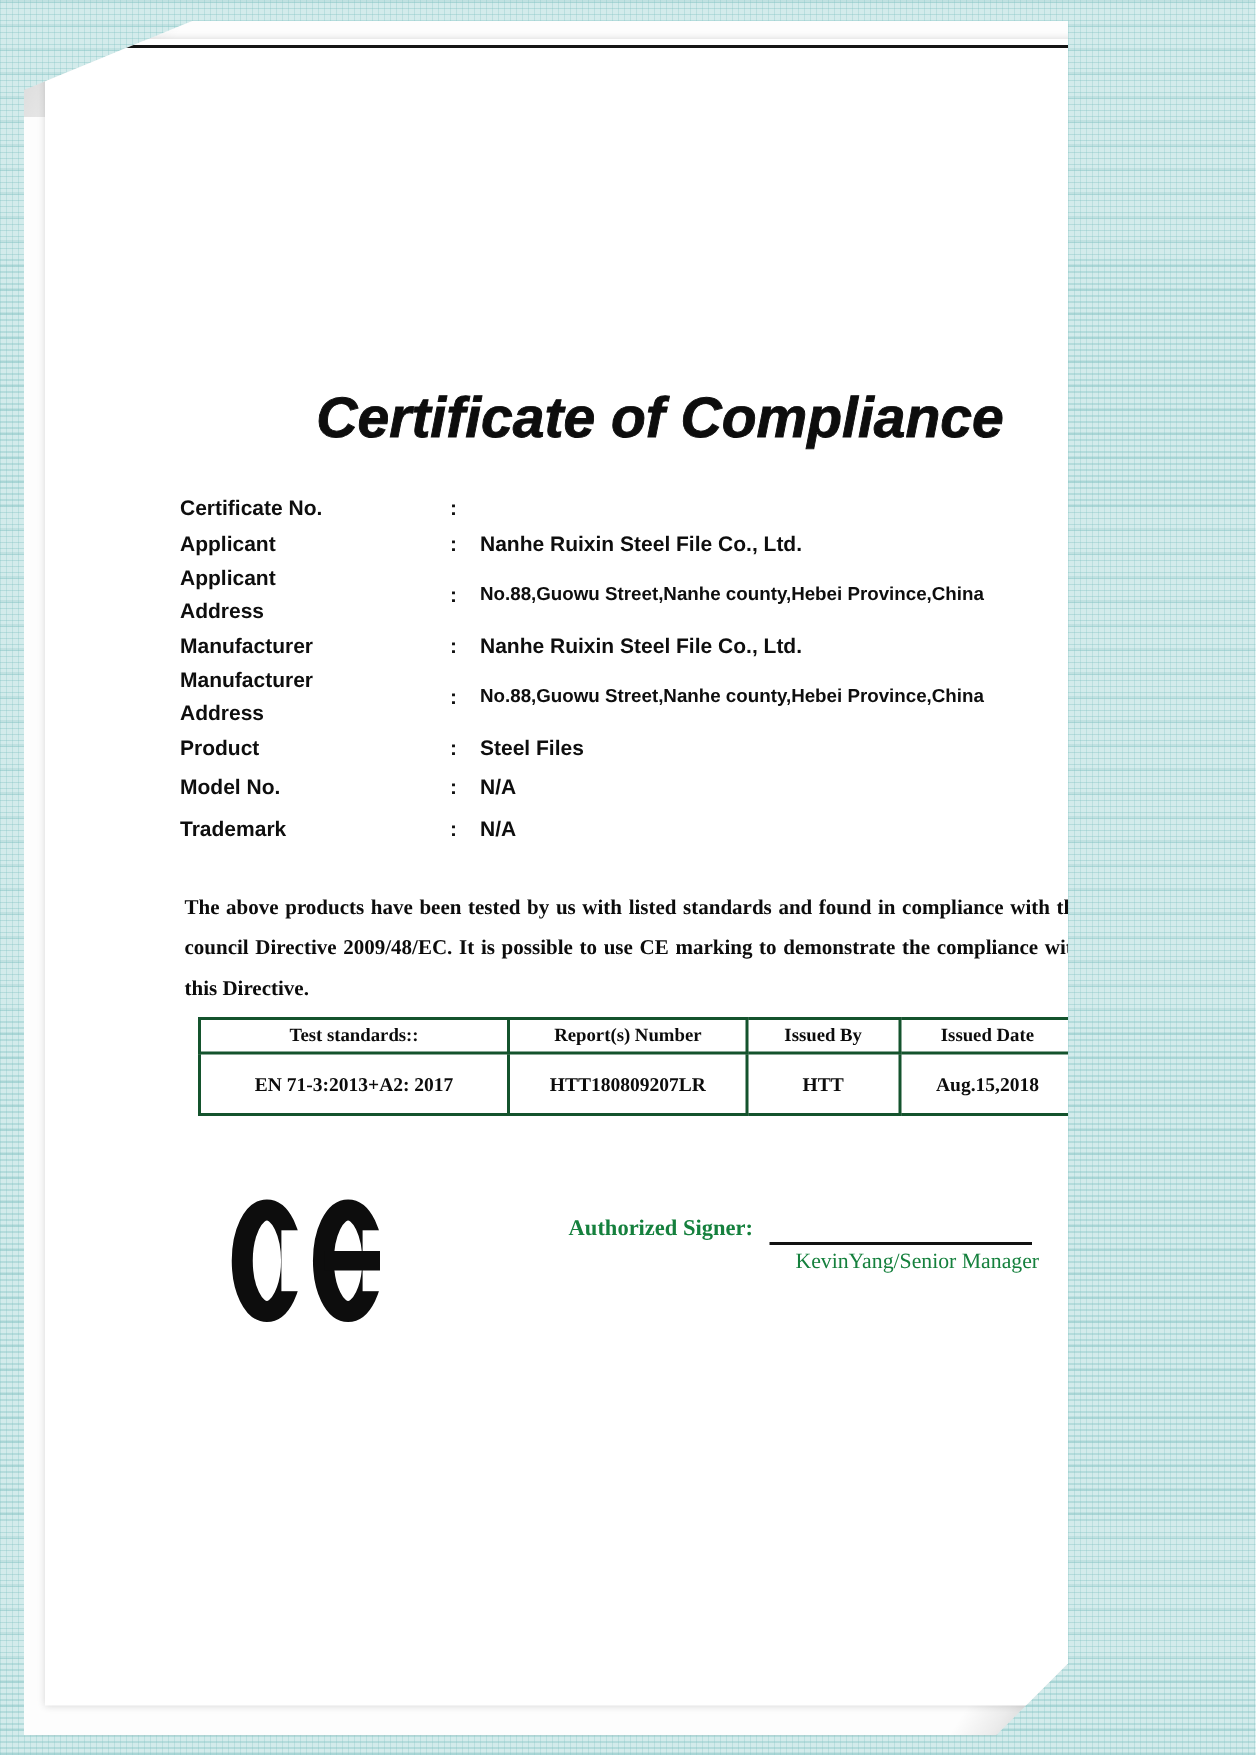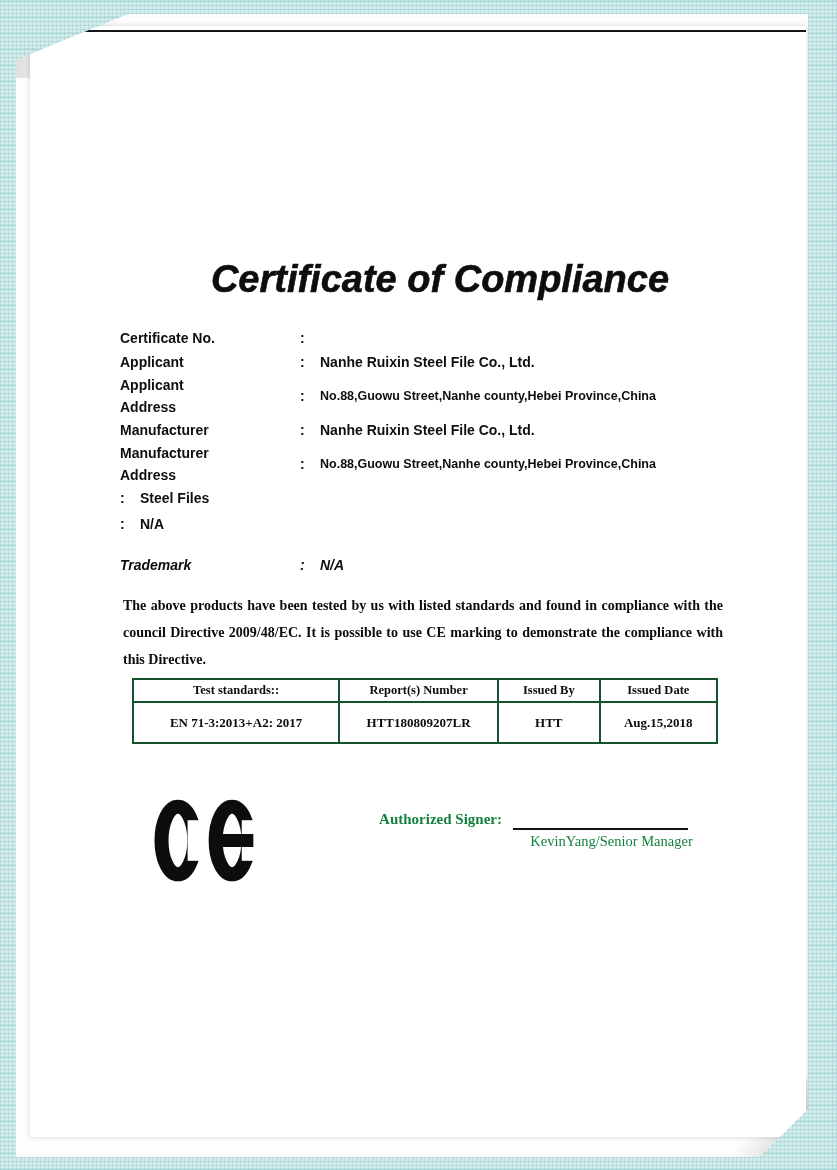--- a/index.html
+++ b/index.html
@@ -18,7 +18,7 @@
 
   
   .sheet {
-    position:absolute; left:16px; top:14px; width:792px; height:1143px;
+    position:absolute; left:16px; top:14px; width:696px; height:1143px;
     background:#fdfdfd;
     clip-path: polygon(112px 0, 100% 0, 100% calc(100% - 48px), calc(100% - 48px) 100%, 0 100%, 0 46px);
     box-shadow: 3px 4px 10px rgba(0,0,0,.3);

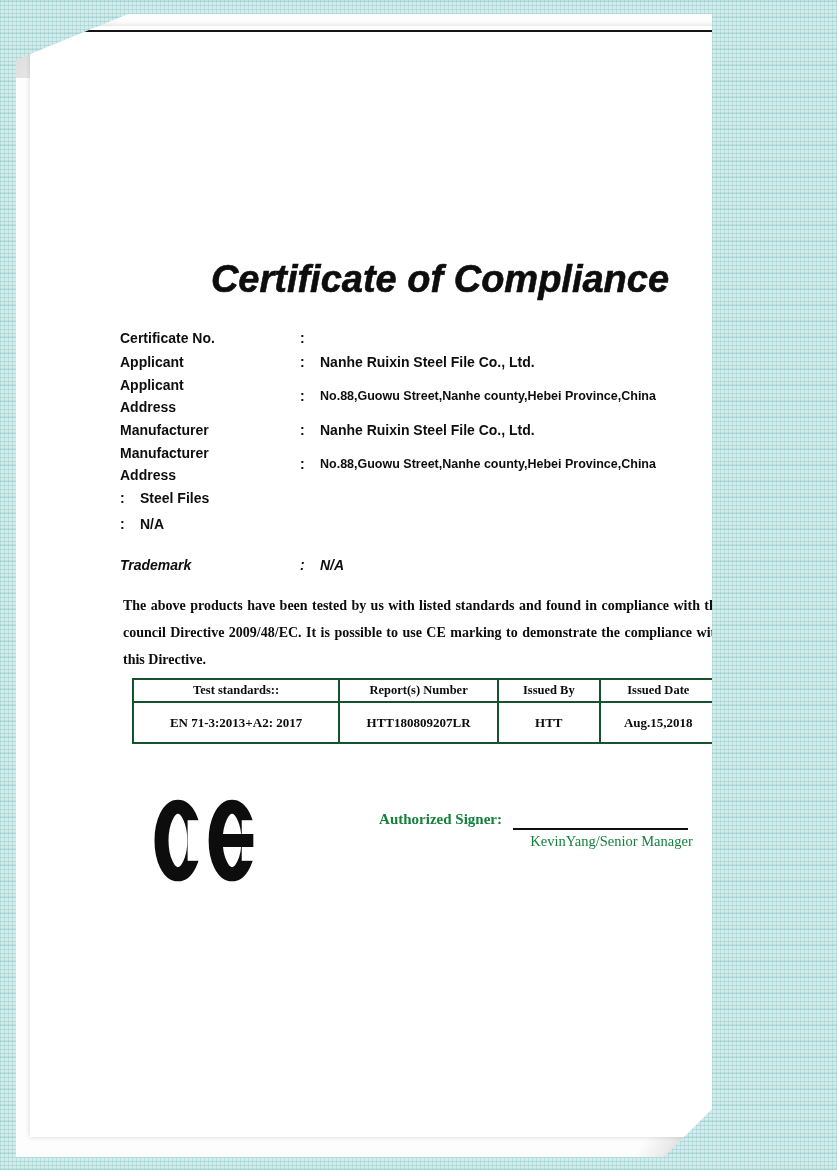--- a/index.html
+++ b/index.html
@@ -137,6 +137,7 @@
         <span class="fvalue small">No.88,Guowu Street,Nanhe county,Hebei Province,China</span>
       </div>
       <div class="frow">
+        <span class="flabel">Product</span>
         <span class="fcolon">:</span>
         <span class="fvalue">Steel Files</span>
       </div>

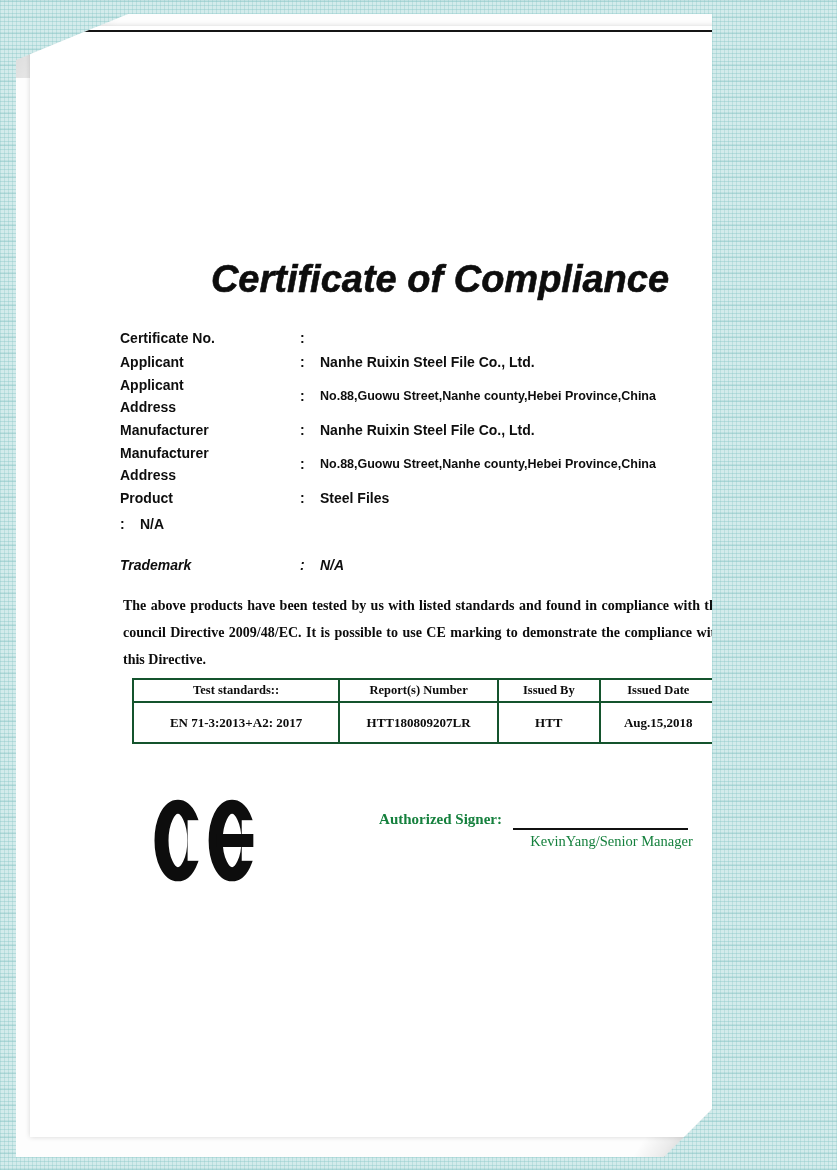--- a/index.html
+++ b/index.html
@@ -142,6 +142,7 @@
         <span class="fvalue">Steel Files</span>
       </div>
       <div class="frow m2">
+        <span class="flabel">Model No.</span>
         <span class="fcolon">:</span>
         <span class="fvalue">N/A</span>
       </div>

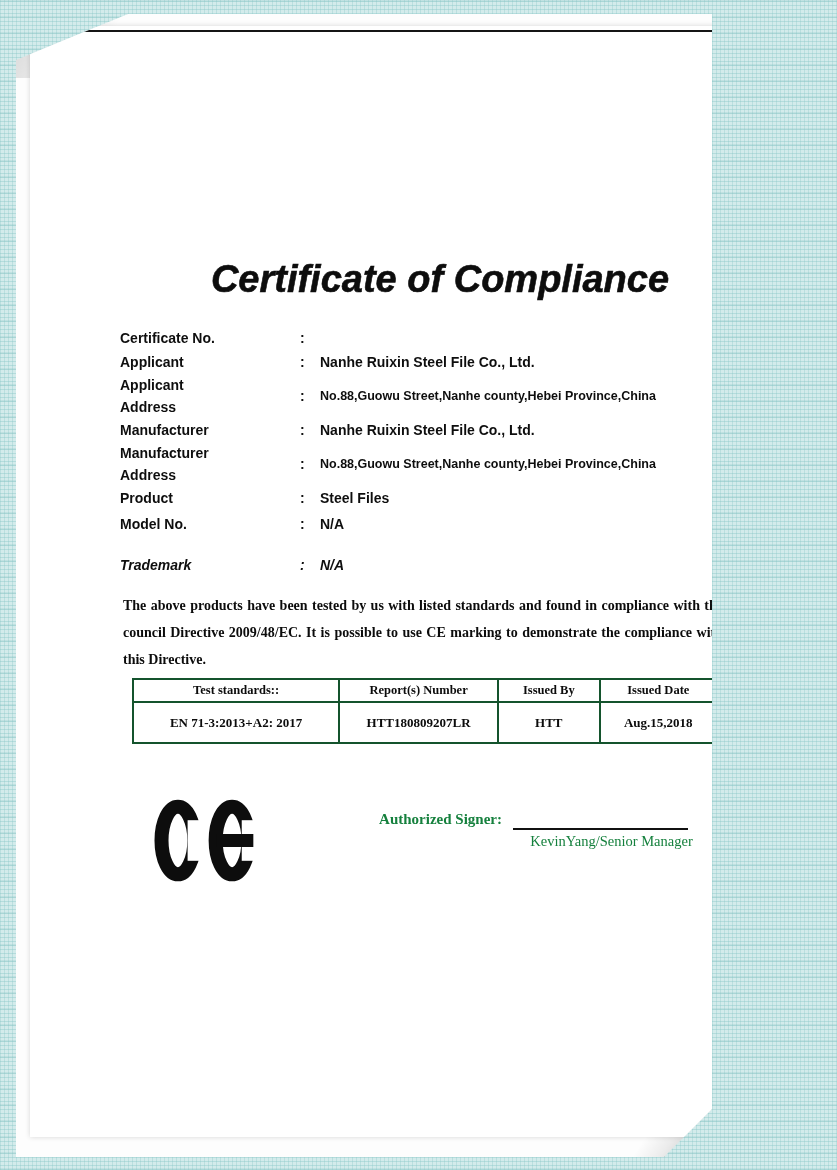--- a/index.html
+++ b/index.html
@@ -53,7 +53,7 @@
   .fields { position:absolute; left:90px; top:300px; width:630px; }
   .frow { display:flex; align-items:center; min-height:24px; }
   .frow.tall { min-height:44px; }
-  .frow.m2 { margin-top:2px; } .frow.m4 { margin-top:17px;font-style:italic; }
+  .frow.m2 { margin-top:2px; } .frow.m4 { margin-top:4px; }
   .flabel {
     width:180px; font-size:14px; font-weight:bold; line-height:22px;
     white-space:pre-line; color:#0e0e0e;

